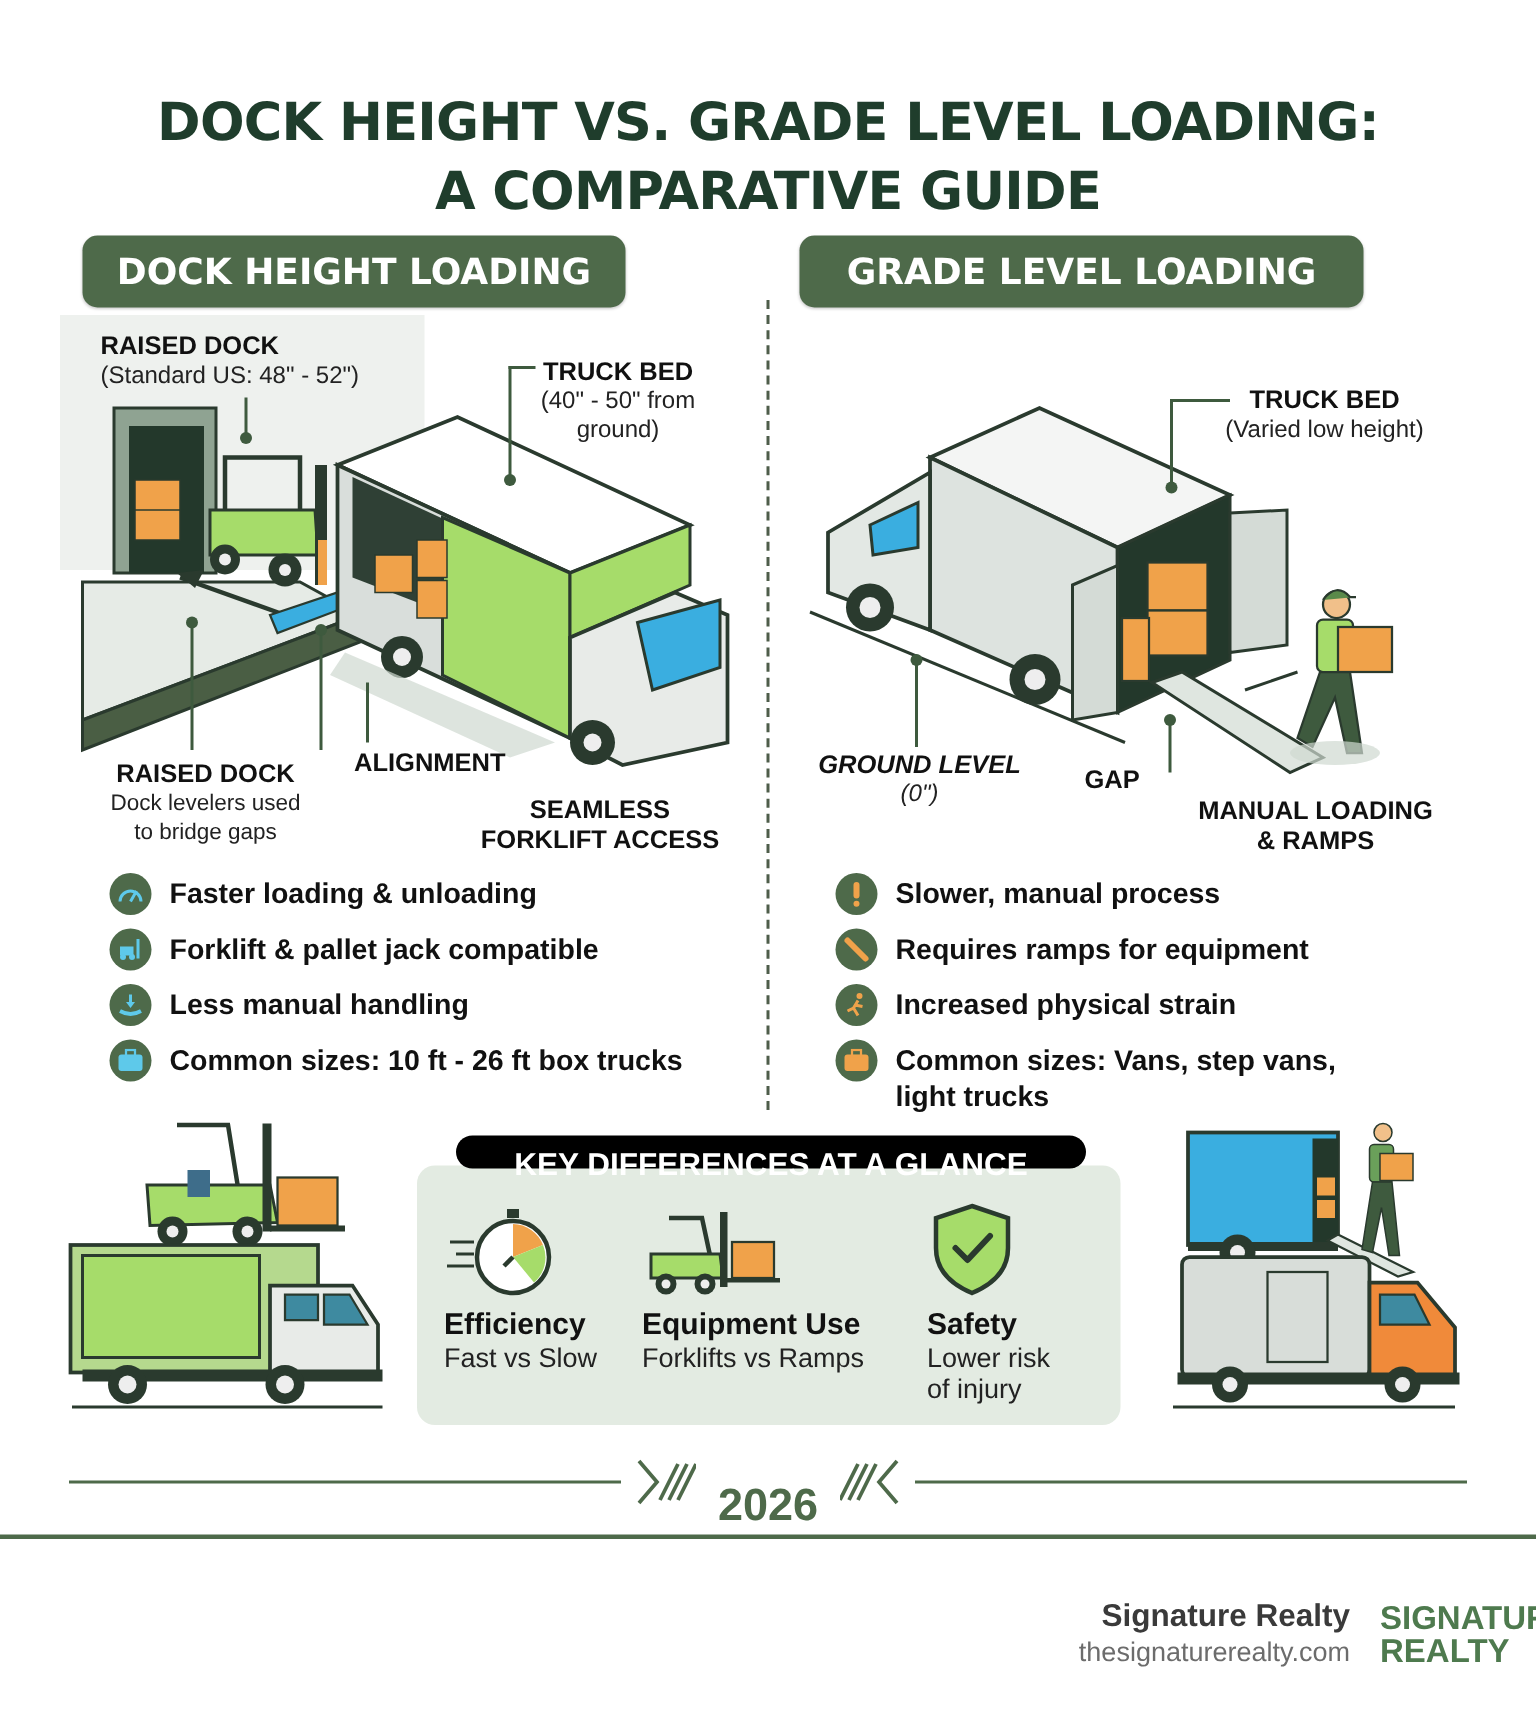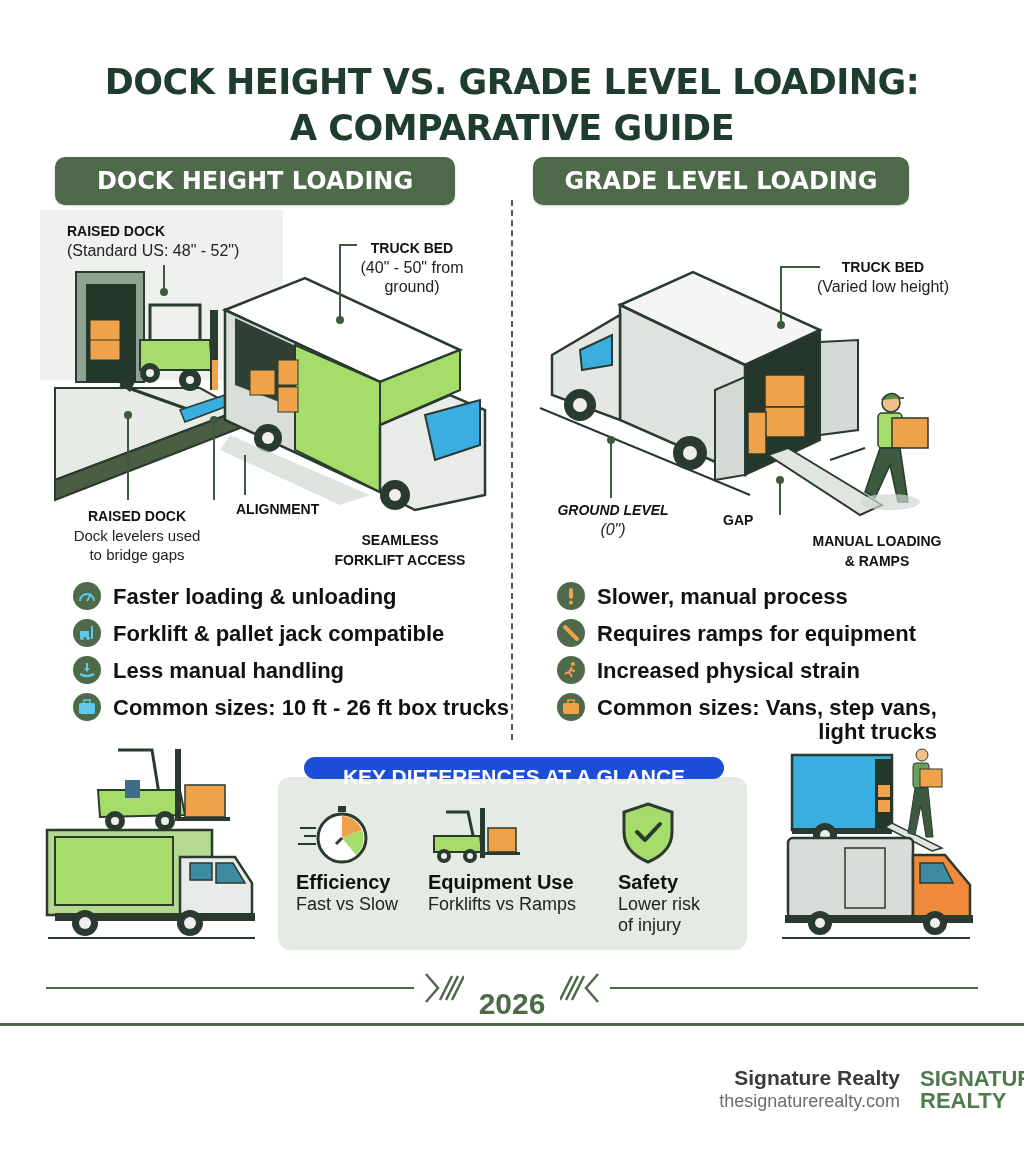--- a/index.html
+++ b/index.html
@@ -75,7 +75,7 @@
   <div>A COMPARATIVE GUIDE</div>
 </div>
 
-<div class="section-pill" style="left:55px;width:400px;">DOCK HEIGHT LOADING</div>
+<div class="section-pill" style="left:55px;width:362px;">DOCK HEIGHT LOADING</div>
 <div class="section-pill" style="left:533px;width:376px;">GRADE LEVEL LOADING</div>
 
 <div class="divider-dashed"></div>

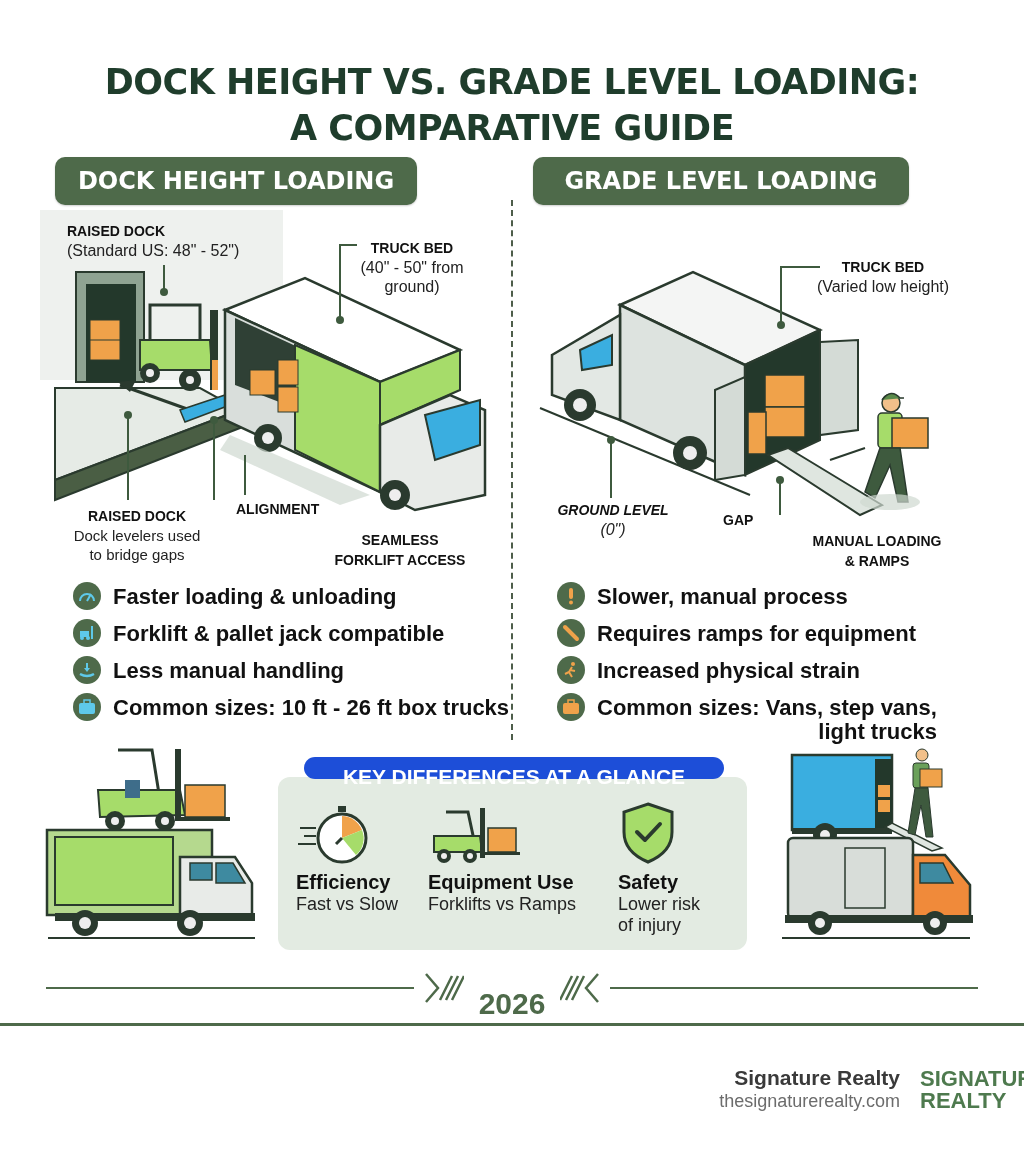--- a/index.html
+++ b/index.html
@@ -26,7 +26,7 @@
     border-left: 2px dashed #4e5d4a;
   }
 
-  .label-bold { font-weight: bold; font-size: 14px; line-height: 20px; color: #111; }
+  .label-bold { font-weight: bold; font-size: 17px; line-height: 20px; color: #111; }
   .label-sub { font-size: 16px; line-height: 19px; color: #222; }
   .leader { position: absolute; background: #3e5a3e; }
   .dot { position: absolute; width: 8px; height: 8px; border-radius: 50%; background: #3e5a3e; }

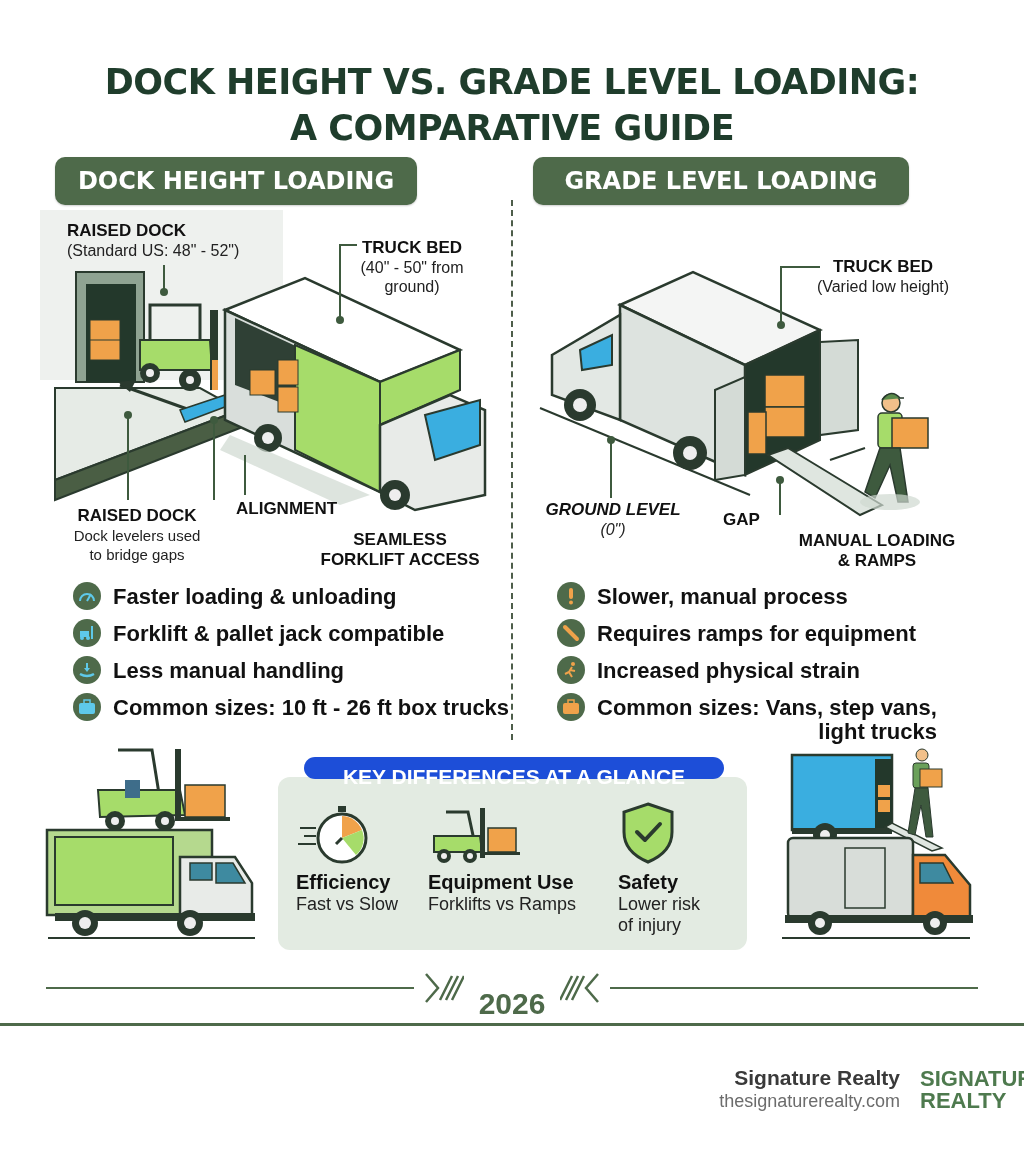--- a/index.html
+++ b/index.html
@@ -37,7 +37,7 @@
     width: 28px; height: 28px; border-radius: 50%; background: #4e6a4a; flex: 0 0 28px;
     display: flex; align-items: center; justify-content: center; margin-right: 12px; margin-top: -3px;
   }
-  .bullet .txt { font-weight: bold; font-size: 22px; line-height: 24px; color: #111; text-align: right; }
+  .bullet .txt { font-weight: bold; font-size: 19px; line-height: 24px; color: #111; }
 
   .kd-box {
     position: absolute; left: 278px; top: 777px; width: 469px; height: 173px;

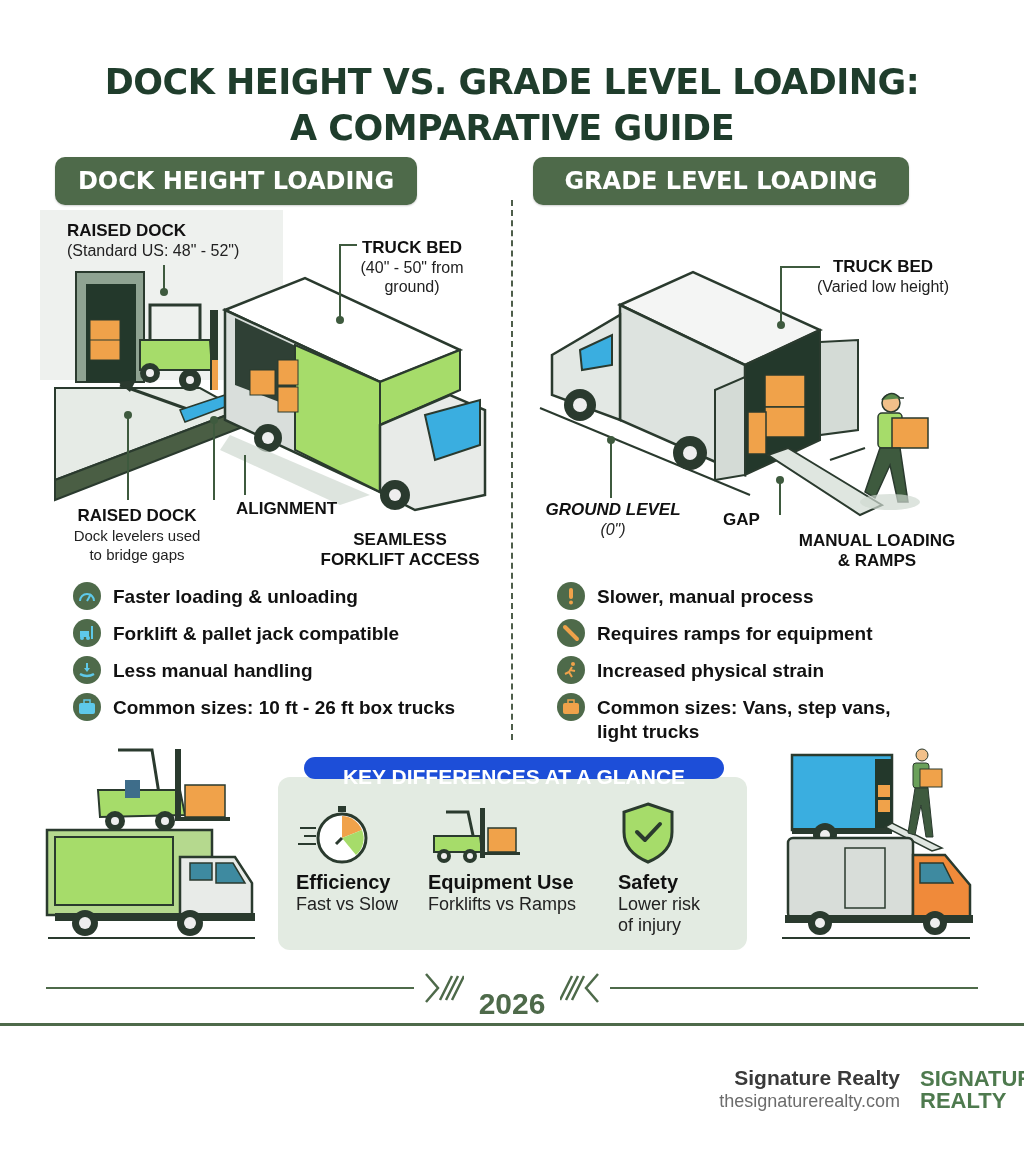--- a/index.html
+++ b/index.html
@@ -45,7 +45,7 @@
   }
   .kd-pill {
     position: absolute; left: 304px; top: 757px; width: 420px; height: 22px;
-    background: #1d4ed8; border-radius: 20px; color: #fff; text-align: center;
+    background: #000000; border-radius: 20px; color: #fff; text-align: center;
     font-weight: bold; font-size: 21px; line-height: 40px;
   }
   .kd-item { position: absolute; top: 800px; }

